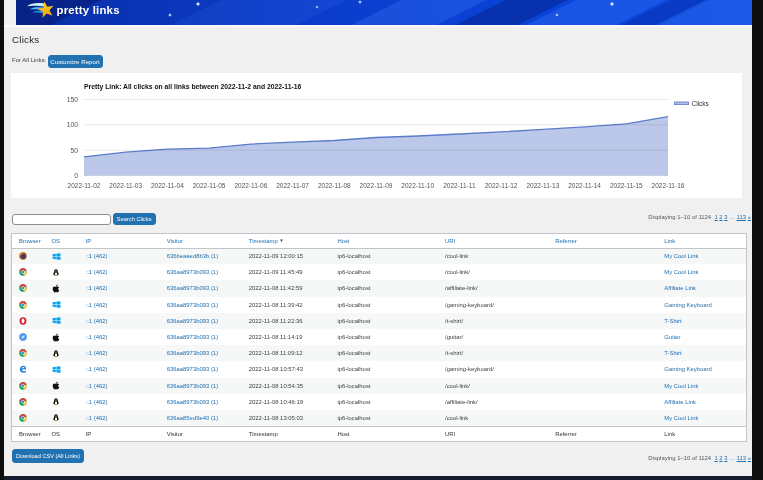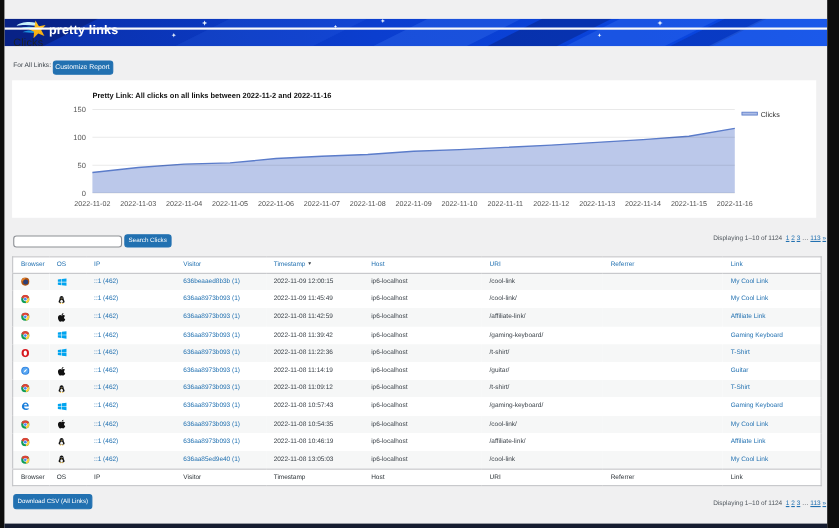--- a/index.html
+++ b/index.html
@@ -8,7 +8,7 @@
 #frameL { left:0; top:0; width:4px; height:480px; background:#0d0d0d; }
 #frameR { left:752px; top:0; width:11px; height:480px; background:#0d0d0d; }
 #frameB { left:4px; top:476px; width:748px; height:4px; background:#151c30; }
-#banner { left:4px; top:0; width:748px; height:16px;margin-top:17px; }
+#banner { left:16px; top:0; width:748px; height:16px; }
 #subline { left:4px; top:25px; width:748px; height:2px; background:#fafafa; }
 h1 { position:absolute; left:12px; top:33.6px; font-size:9.8px; font-weight:400; color:#1d2327; letter-spacing:0.2px; }
 #forall { left:12px; top:57.3px; font-size:6px; color:#3c434a; }

